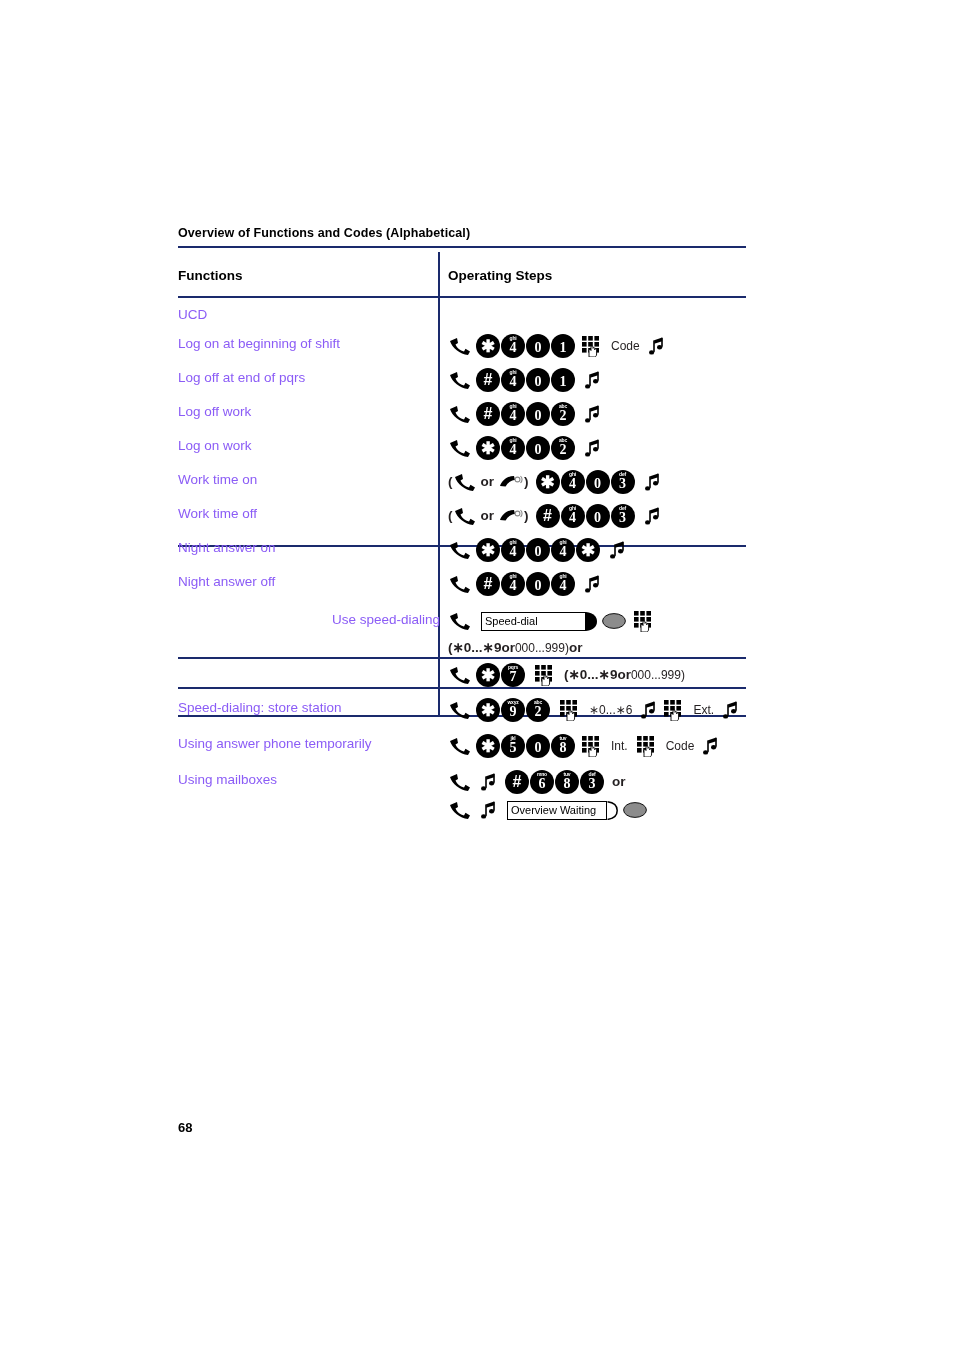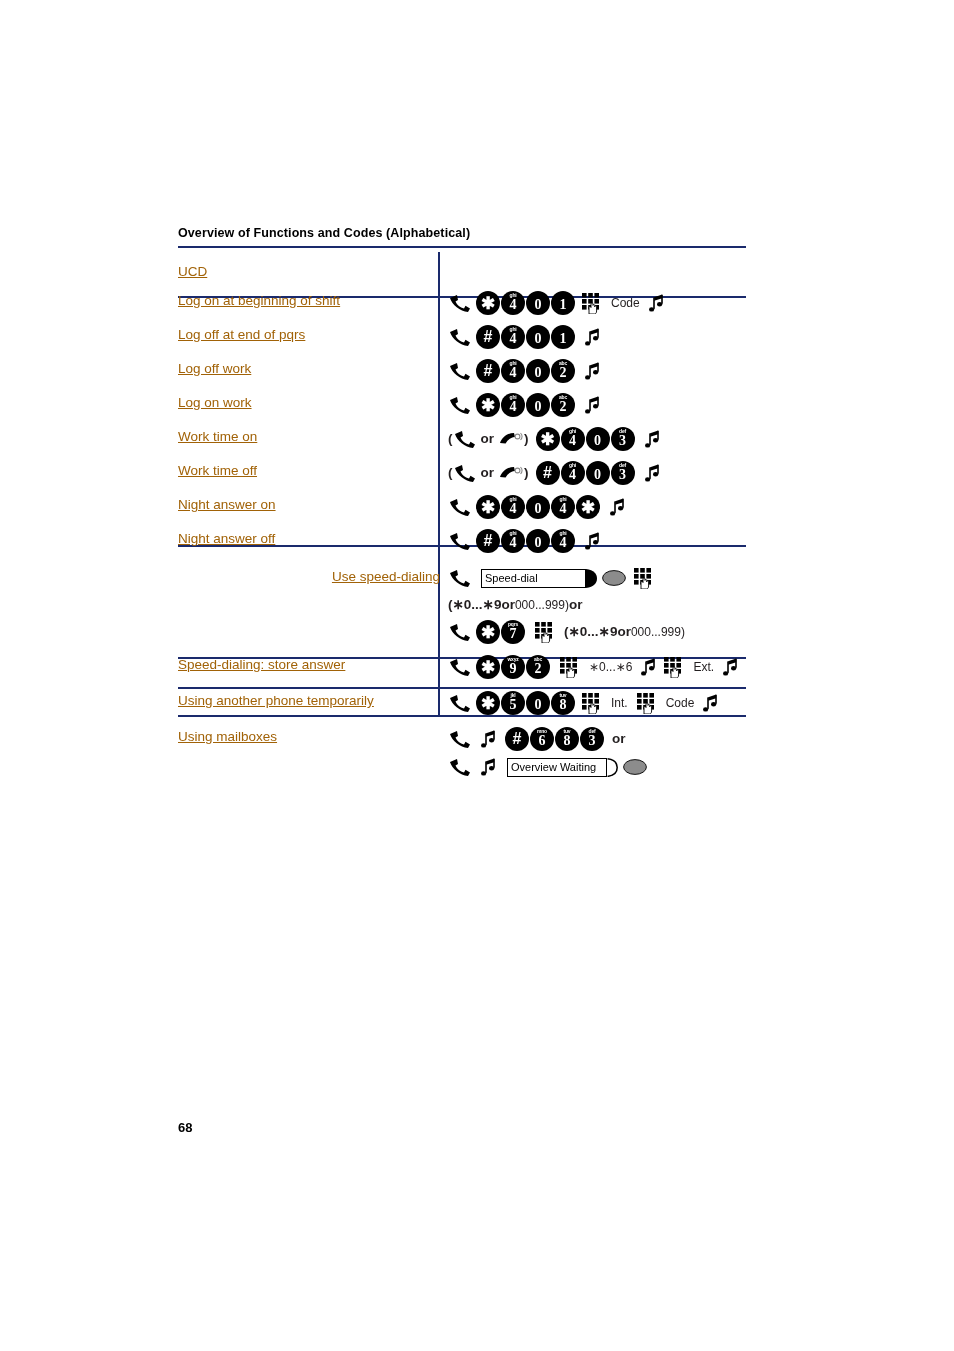--- a/index.html
+++ b/index.html
@@ -182,6 +182,10 @@
   <table class="tbl">
     <tbody>
 
+      <tr>
+        <td class="col-fn thead-cell">Functions</td>
+        <td class="col-os thead-cell">Operating Steps</td>
+      </tr>
 
       <tr>
         <td class="col-fn">

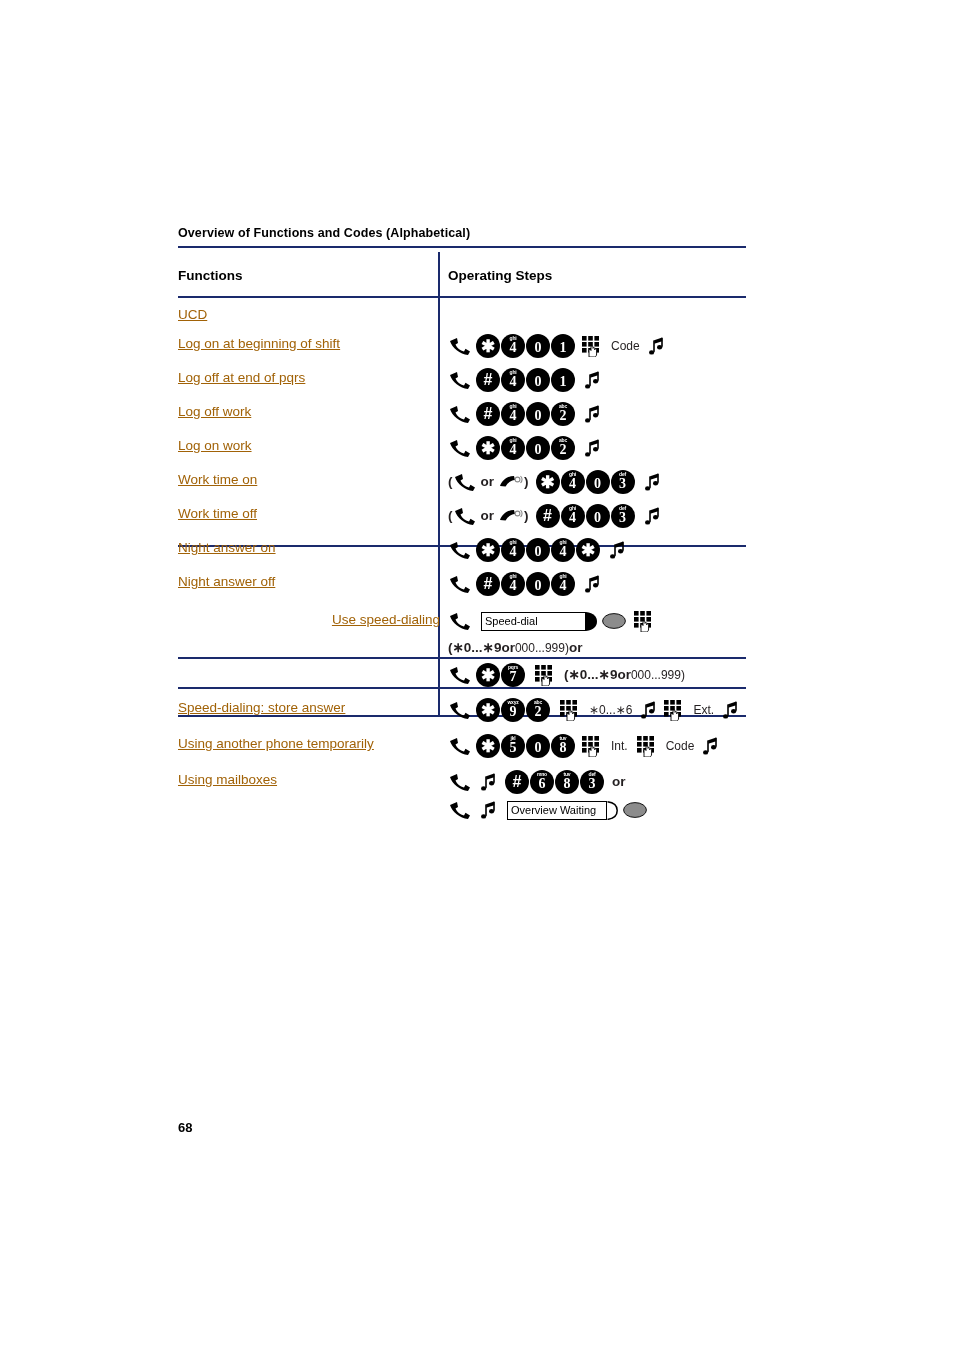--- a/index.html
+++ b/index.html
@@ -55,11 +55,10 @@
 
   .fn-label {
     font-size:13.5px;
-    color:#a16207;
+    color:#8b5cf6;
     padding-top:7px;
     padding-bottom:7px;
     white-space:nowrap;
-    text-decoration:underline;
   }
 
   .steps {

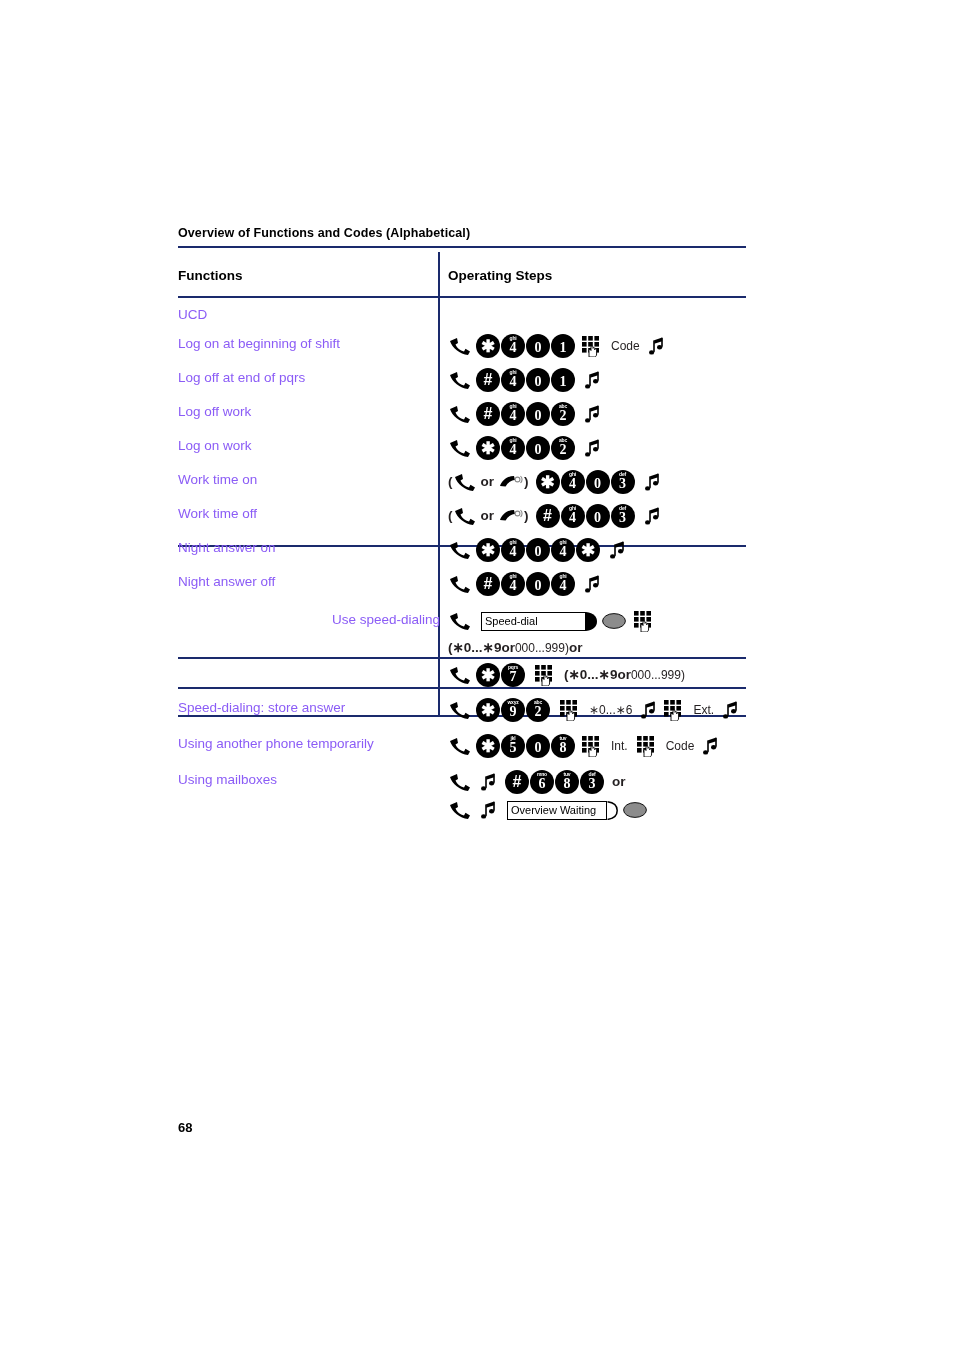--- a/index.html
+++ b/index.html
@@ -667,7 +667,7 @@
 
       <tr>
         <td class="col-fn">
-          <div class="fn-label">Speed-dialing: store answer</div>
+          <div class="fn-label">Speed-dialing: store station</div>
         </td>
         <td class="col-os">
           <div class="steps">

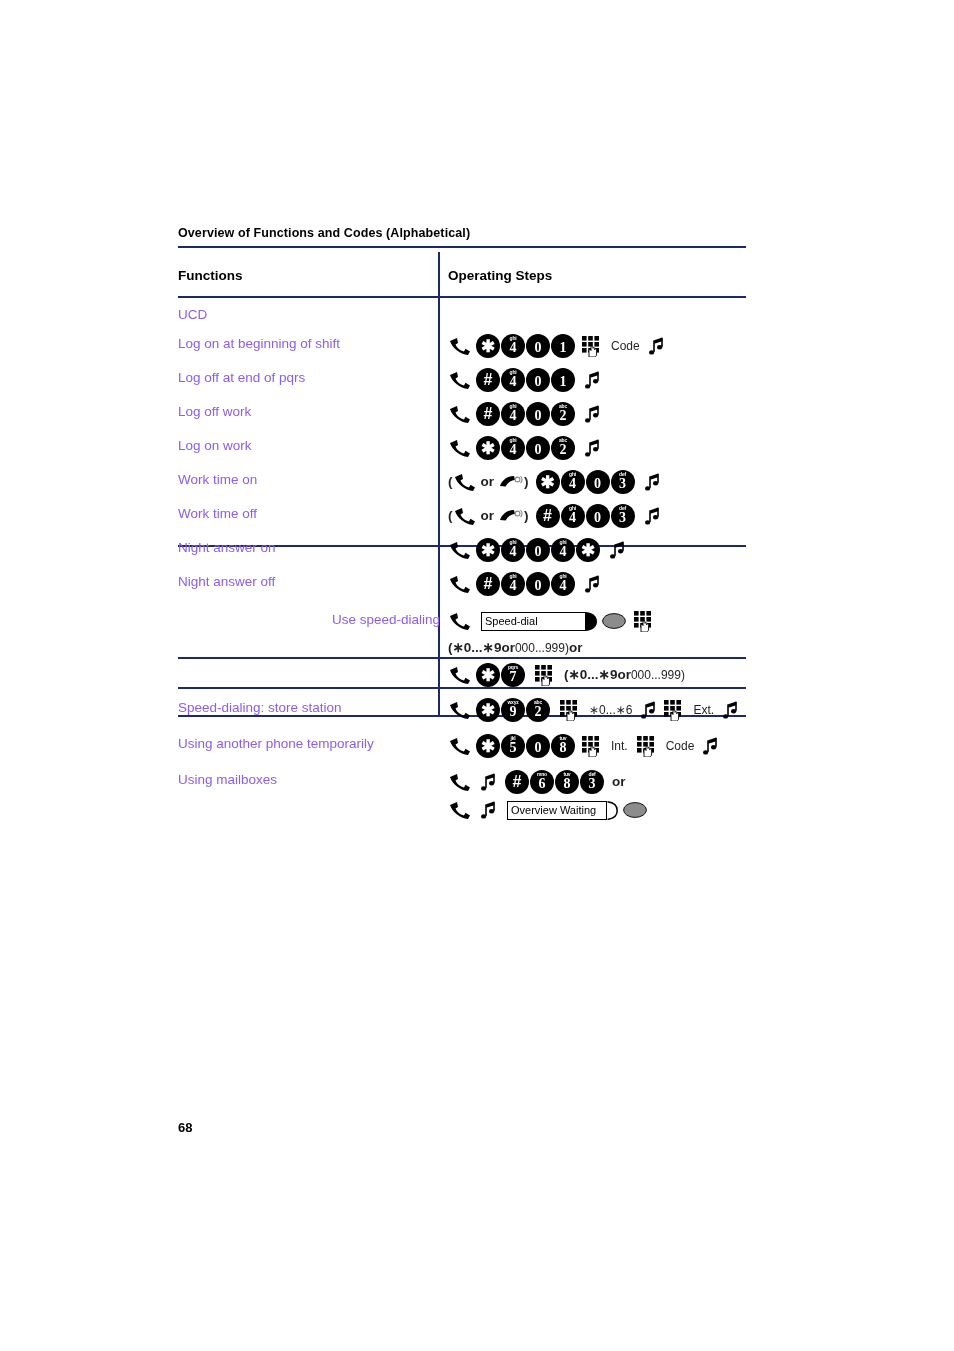--- a/index.html
+++ b/index.html
@@ -754,7 +754,7 @@
 
       <tr>
         <td class="col-fn">
-          <div class="fn-label" style="padding-top:9px;">Using another phone temporarily</div>
+          <div class="fn-label" style="padding-top:9px;">Using answer phone temporarily</div>
         </td>
         <td class="col-os">
           <div class="steps" style="padding-top:6px;">

